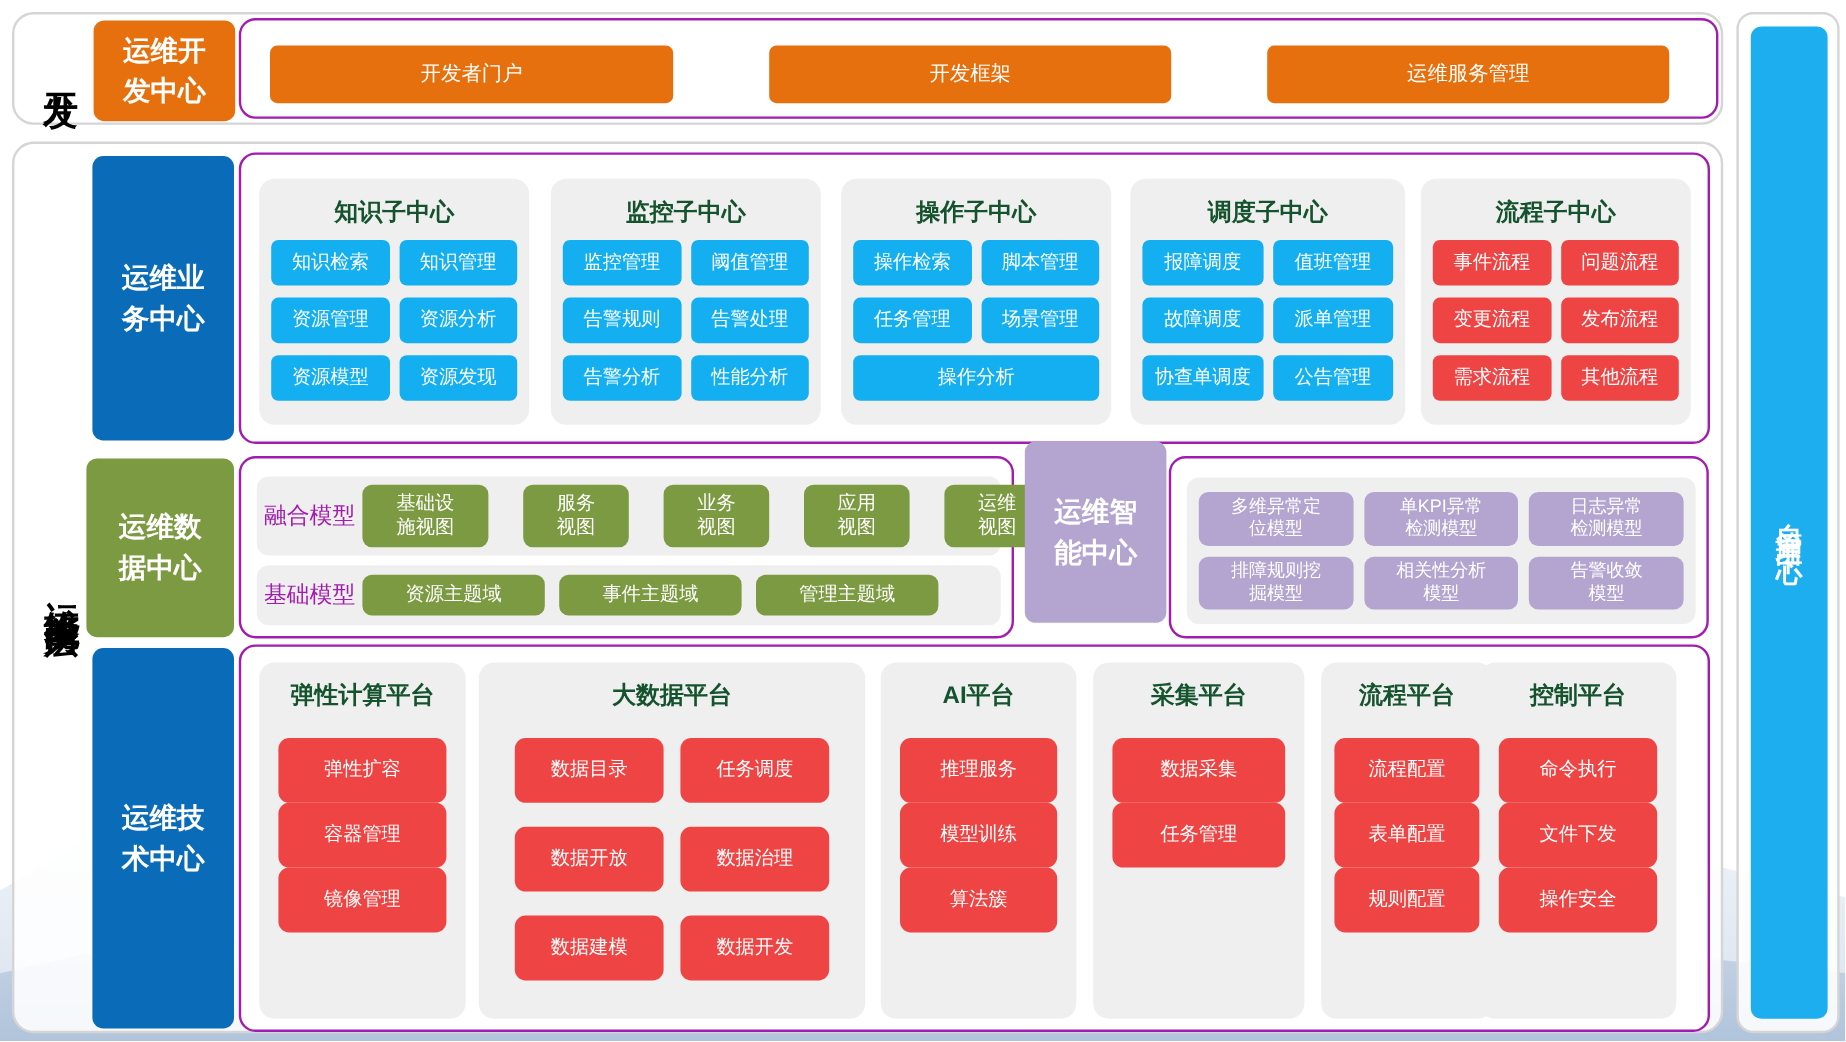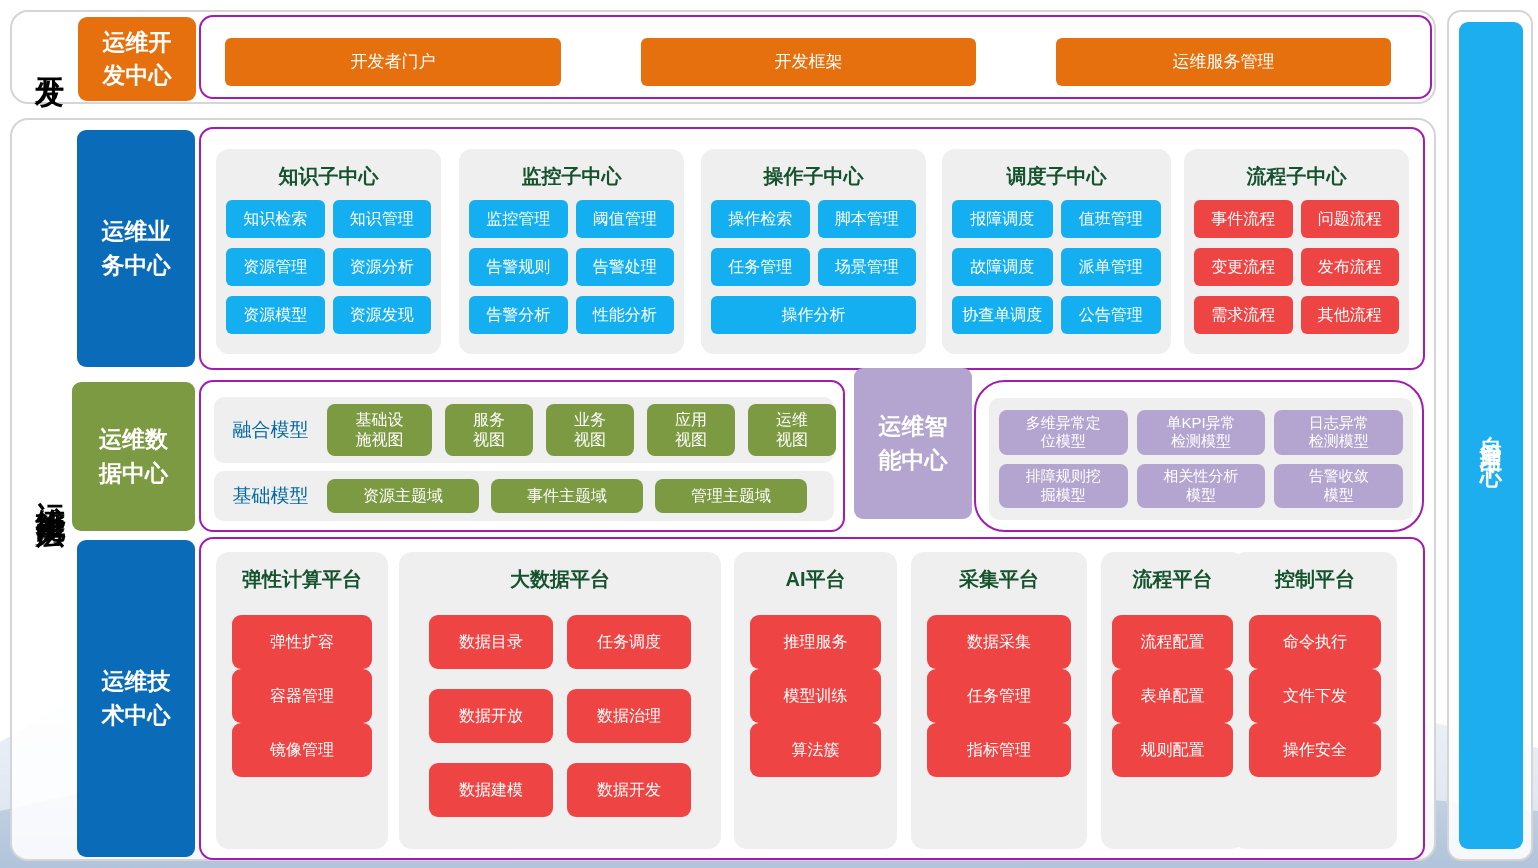--- a/index.html
+++ b/index.html
@@ -49,7 +49,7 @@
   
   .model-row { position:absolute; left:13px; width:620px; background:#efefef; border-radius:10px;
                display:flex; align-items:center; }
-  .row-label { font-family:Liberation Sans, sans-serif; font-size:19px; color:#0369a1; width:113px;
+  .row-label { font-family:Liberation Sans, sans-serif; font-size:19px; color:#a21caf; width:88px;
                text-align:center; flex:none; }
   .fusion-chips { display:flex; gap:13px; }
   .fusion-chips .chip { height:52px; width:88px; border-radius:8px; }

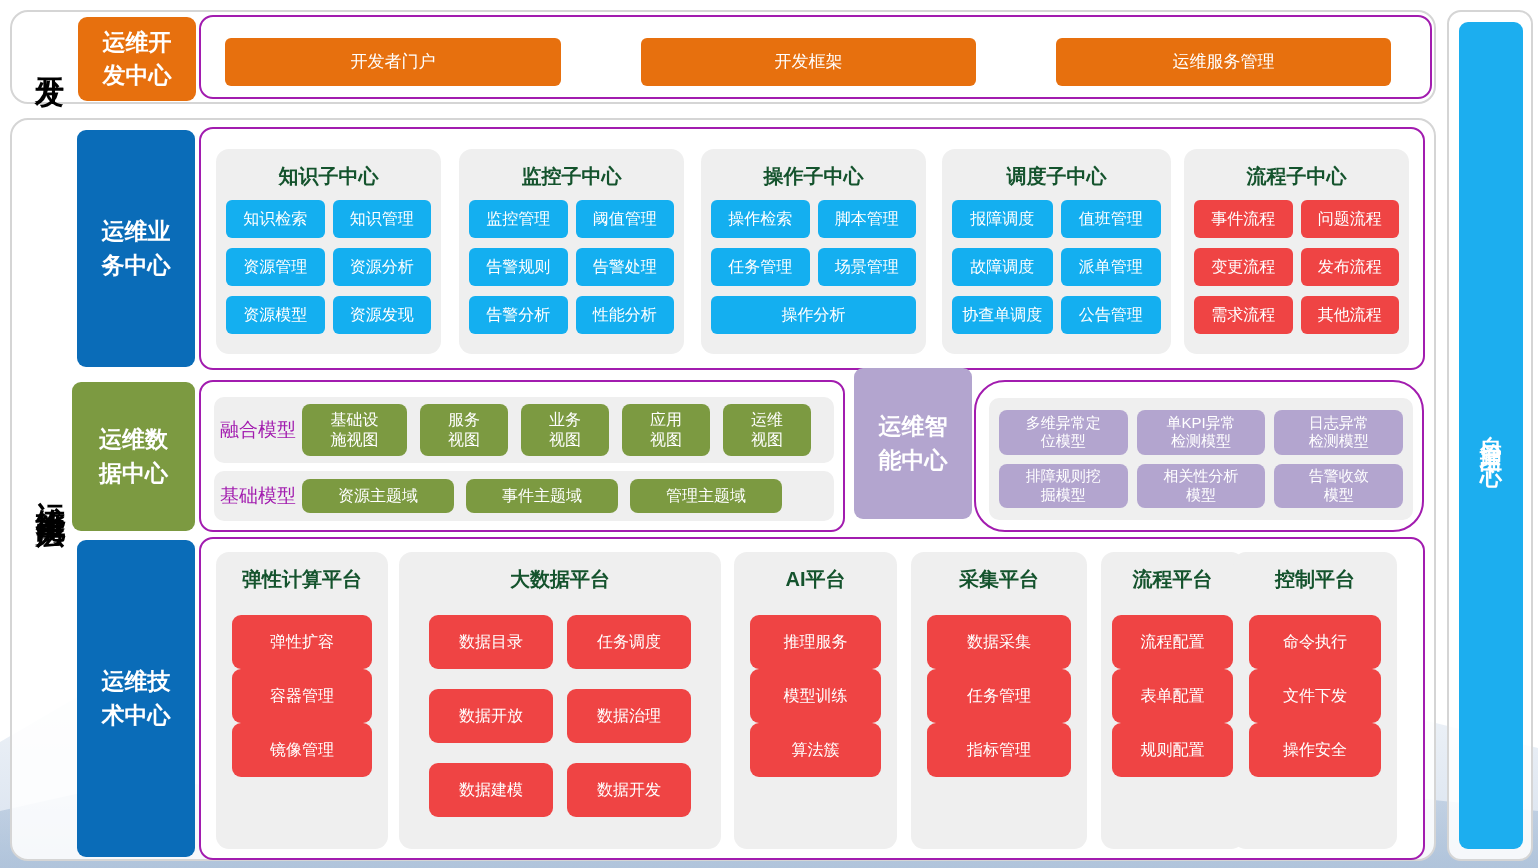--- a/index.html
+++ b/index.html
@@ -51,7 +51,7 @@
                display:flex; align-items:center; }
   .row-label { font-family:Liberation Sans, sans-serif; font-size:19px; color:#a21caf; width:88px;
                text-align:center; flex:none; }
-  .fusion-chips { display:flex; gap:13px; }
+  .fusion-chips { display:flex; gap:29px; }
   .fusion-chips .chip { height:52px; width:88px; border-radius:8px; }
   .fusion-chips .chip.first { width:105px; }
   .base-chips { display:flex; gap:12px; }

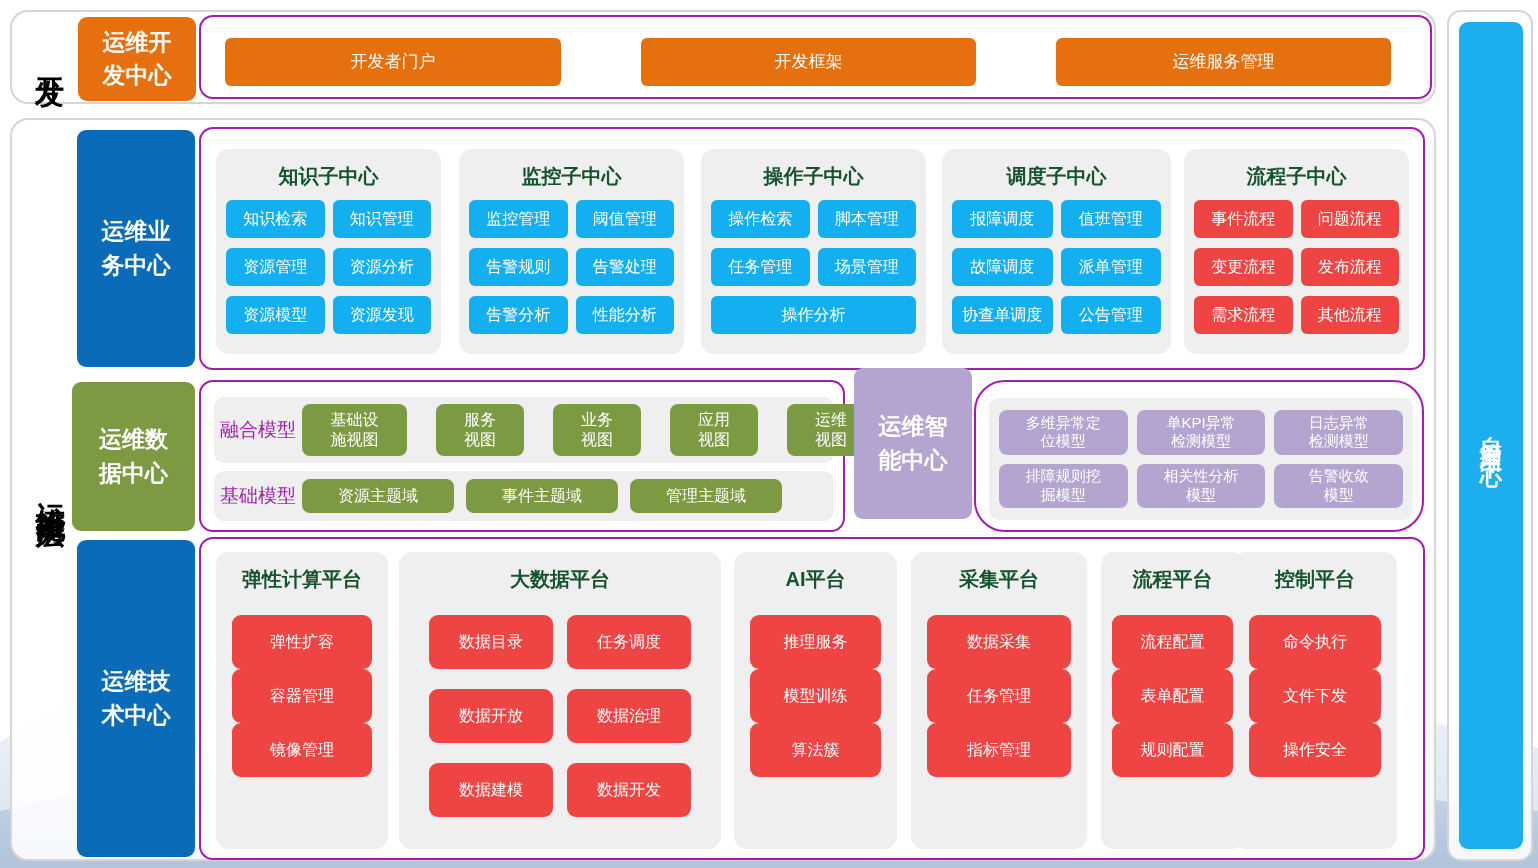--- a/index.html
+++ b/index.html
@@ -189,7 +189,7 @@
 
     <div class="bigbox c-purple" style="left:842px;top:248px;width:118px;height:151px;">运维智
 能中心</div>
-    <div class="inner-frame" style="left:962px;top:260px;width:450px;height:152px;border-radius:31px;">
+    <div class="inner-frame" style="left:962px;top:260px;width:450px;height:152px;">
       <div class="intel-grid">
         <div class="chip c-purple">多维异常定
 位模型</div>

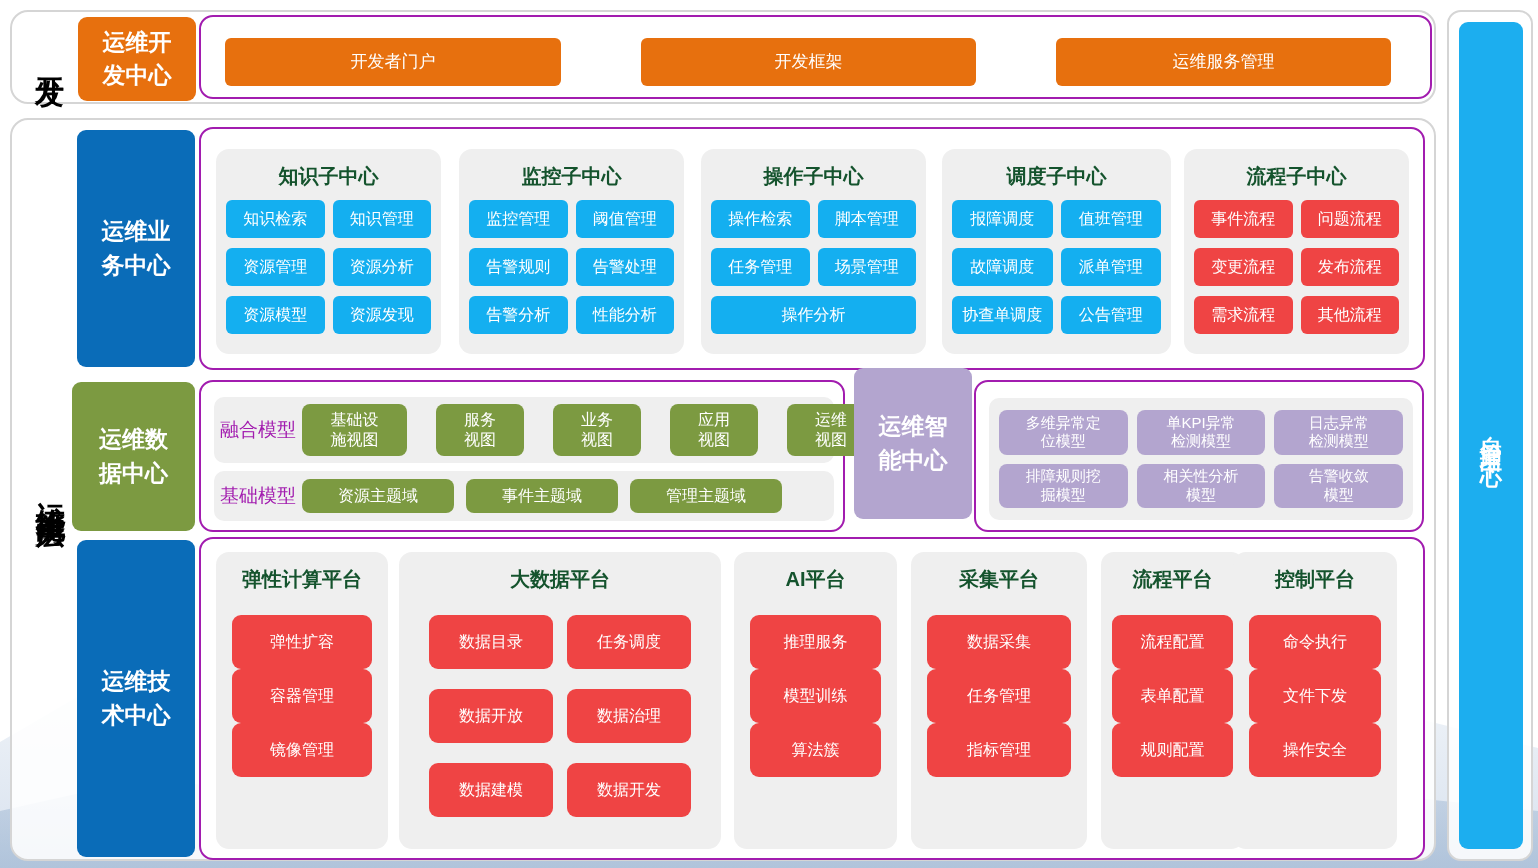--- a/index.html
+++ b/index.html
@@ -245,7 +245,6 @@
         <div class="plat-col">
           <div class="chip c-gray">数据采集</div>
           <div class="chip c-gray">任务管理</div>
-          <div class="chip c-gray">指标管理</div>
         </div>
       </div>
 

